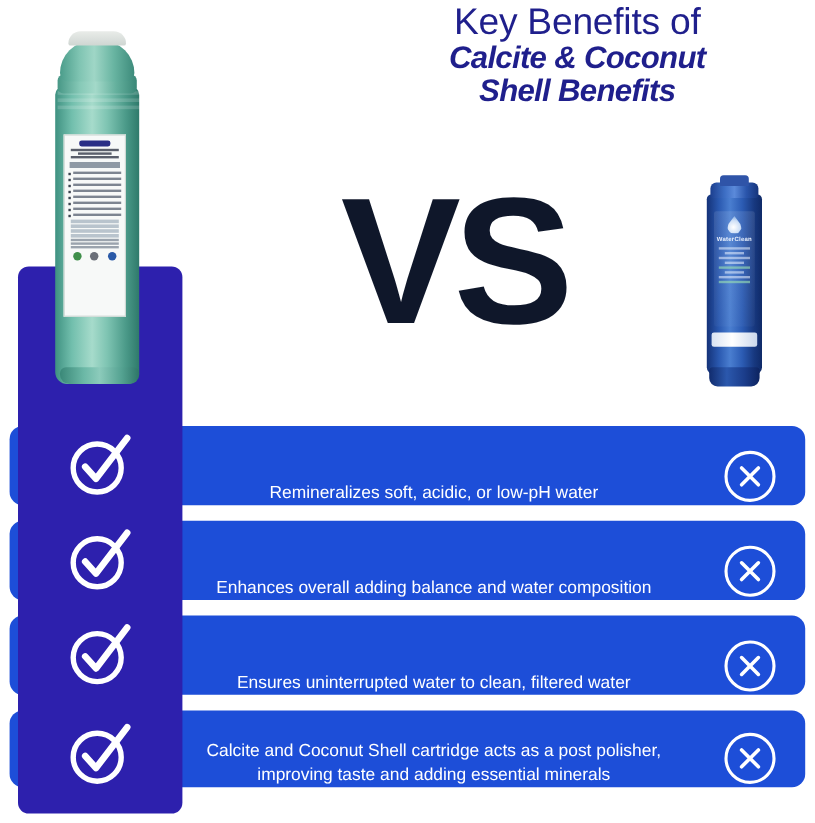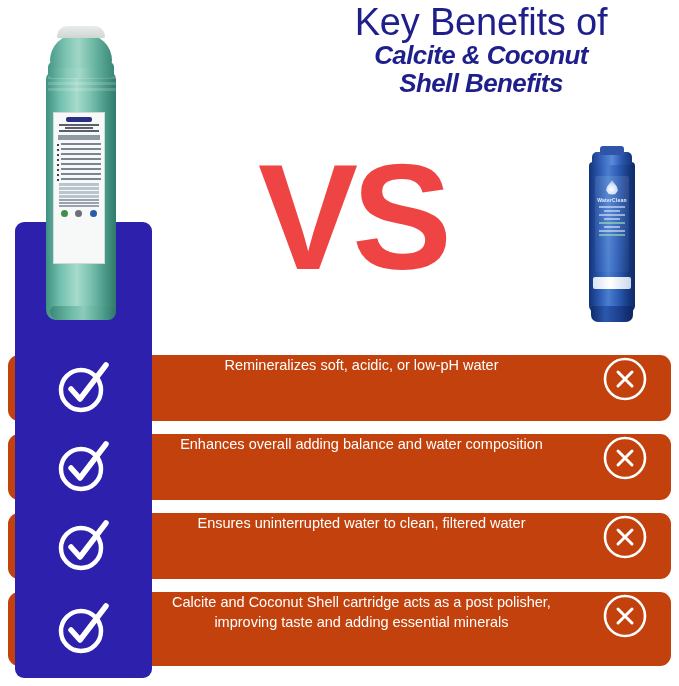--- a/index.html
+++ b/index.html
@@ -27,7 +27,7 @@
     line-height: 1.06;
   }
   .title-line-1 {
-    font-size: 38px;
+    font-size: 31px;
     font-weight: 400;
     letter-spacing: -0.2px;
     display: block;

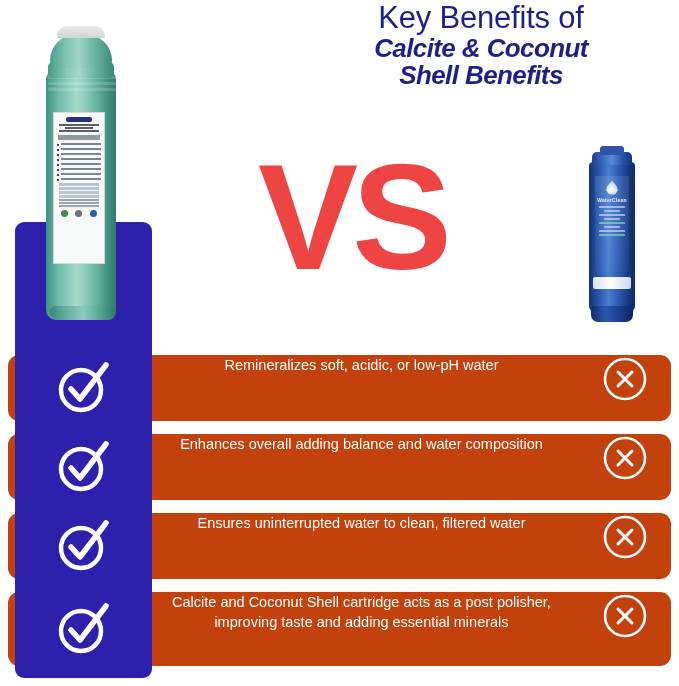--- a/index.html
+++ b/index.html
@@ -46,10 +46,10 @@
     left: 258px;
     top: 142px;
     width: 240px;
-    text-align: left;
+    text-align: center;
     font-size: 150px;
     font-weight: 700;
-    color: #ef4444;
+    color: #0f172a;
     letter-spacing: -6px;
     line-height: 1;
     user-select: none;

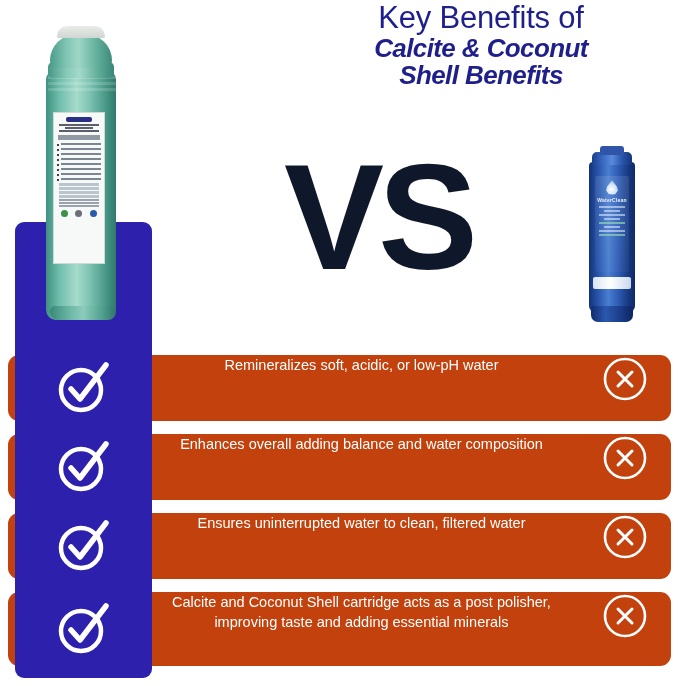--- a/index.html
+++ b/index.html
@@ -299,12 +299,12 @@
   }
   .row {
     position: relative;
-    background: #c2410c;
+    background: #1d4ed8;
     border-radius: 11px;
     height: 66px;
     margin-bottom: 13px;
     display: flex;
-    align-items: flex-start;
+    align-items: flex-end;
     box-sizing: border-box;
   }
   .row-left-spacer {

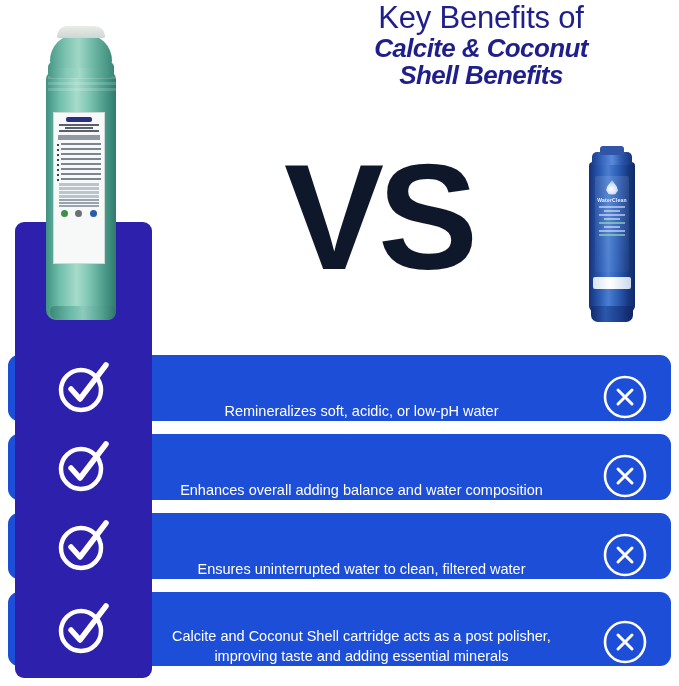--- a/index.html
+++ b/index.html
@@ -476,7 +476,7 @@
     </div>
   </div>
 
-  <div class="row" style="height:74px">
+  <div class="row" style="height:64px">
     <div class="row-left-spacer"></div>
     <div class="row-text">Calcite and Coconut Shell cartridge acts as a post polisher, improving taste and adding essential minerals</div>
     <div class="row-right-icon">

